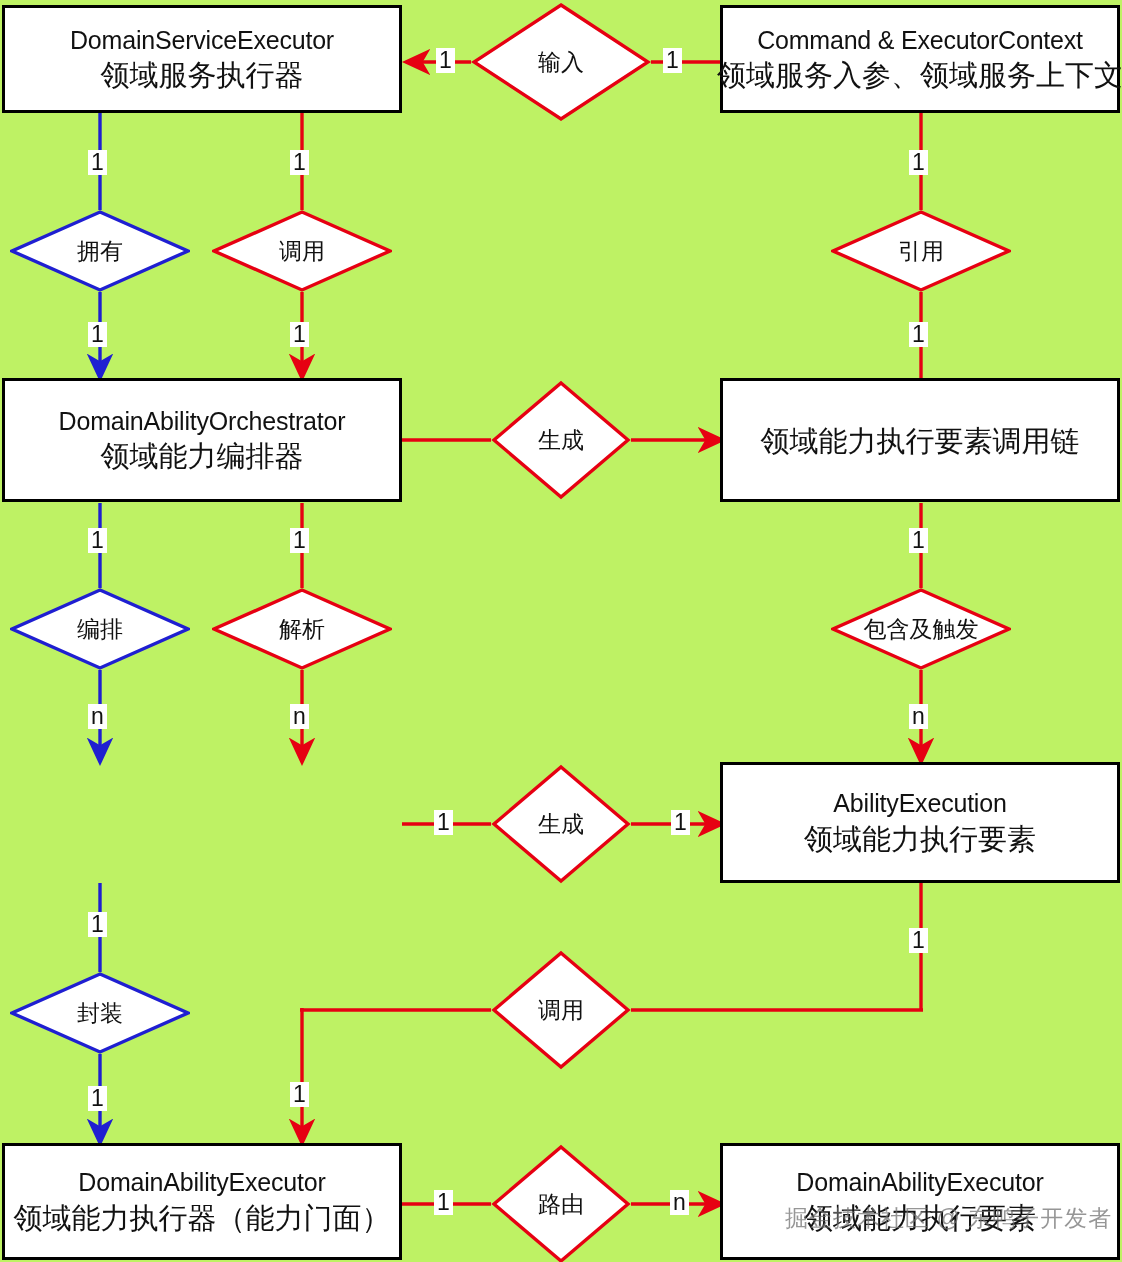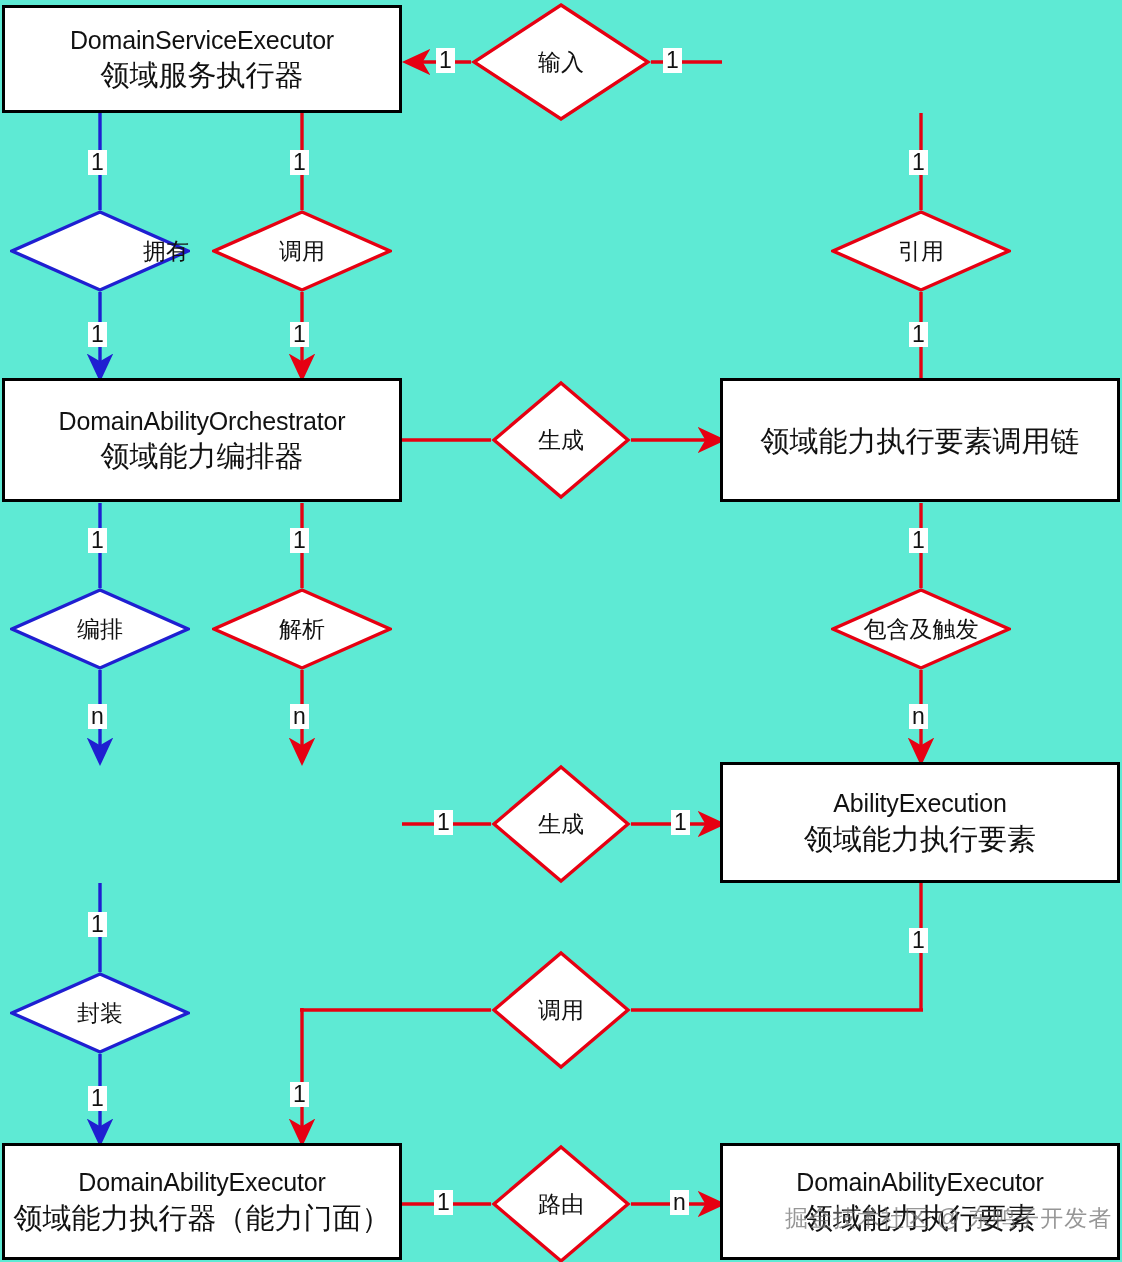--- a/index.html
+++ b/index.html
@@ -12,7 +12,7 @@
     position:relative;
     width:1122px;
     height:1262px;
-    background:#5eead4;
+    background:#bef264;
     overflow:hidden;
   }
   svg#wires{

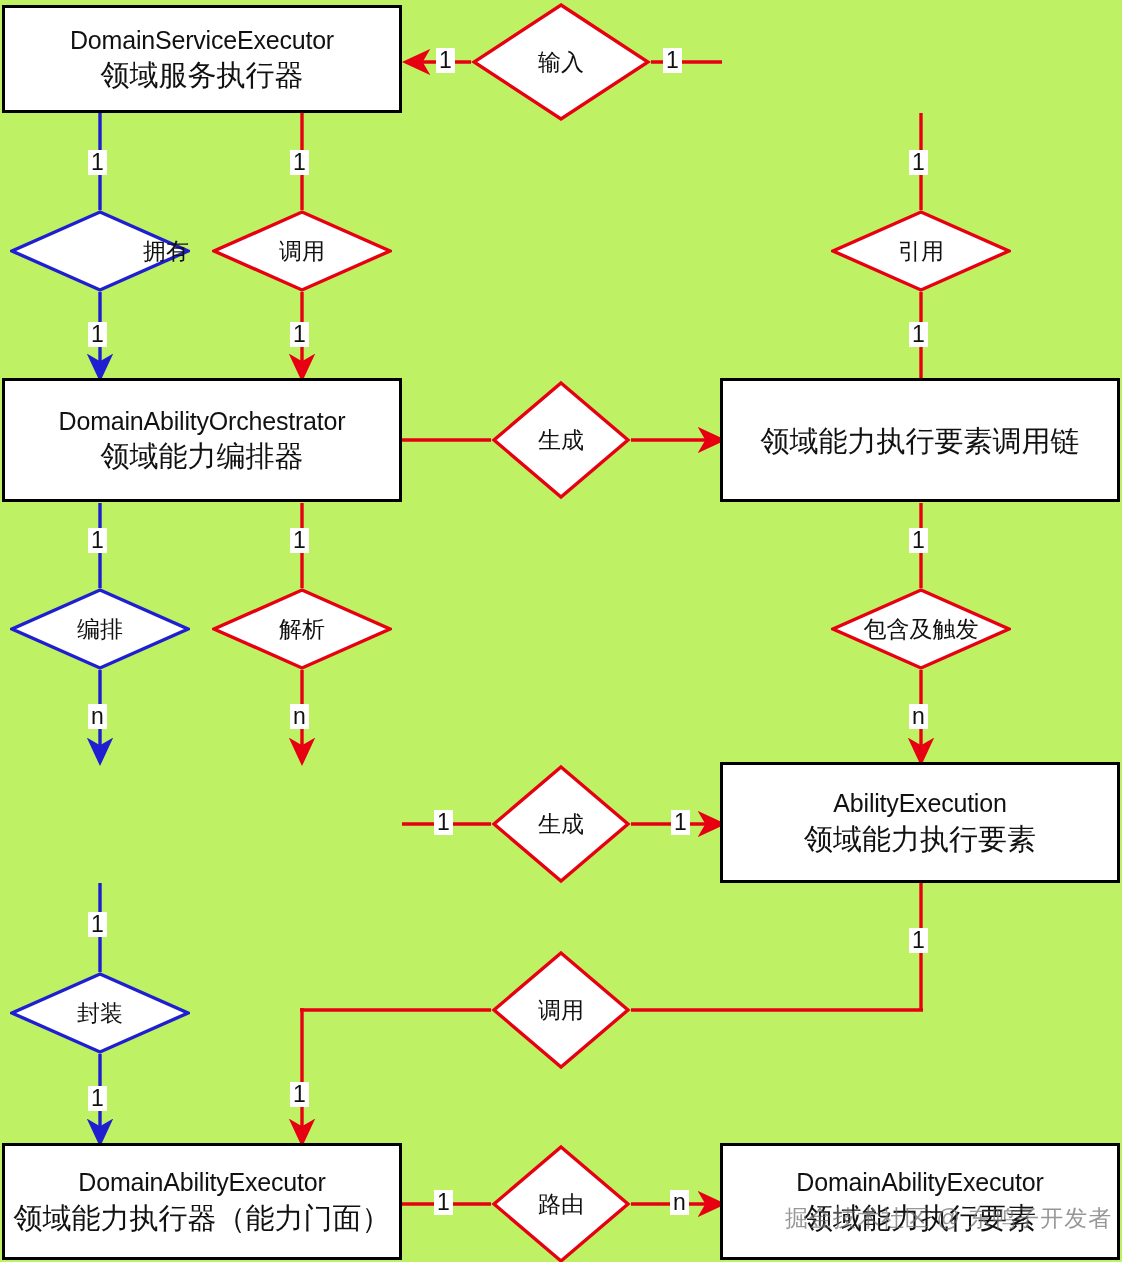--- a/index.html
+++ b/index.html
@@ -159,6 +159,10 @@
     <div class="cn">领域服务执行器</div>
   </div>
 
+  <div class="entity" style="left:720px; top:5px; width:400px; height:108px;">
+    <div class="en">Command &amp; ExecutorContext</div>
+    <div class="cn">领域服务入参、领域服务上下文</div>
+  </div>
 
   <div class="entity" style="left:2px; top:378px; width:400px; height:124px;">
     <div class="en">DomainAbilityOrchestrator</div>

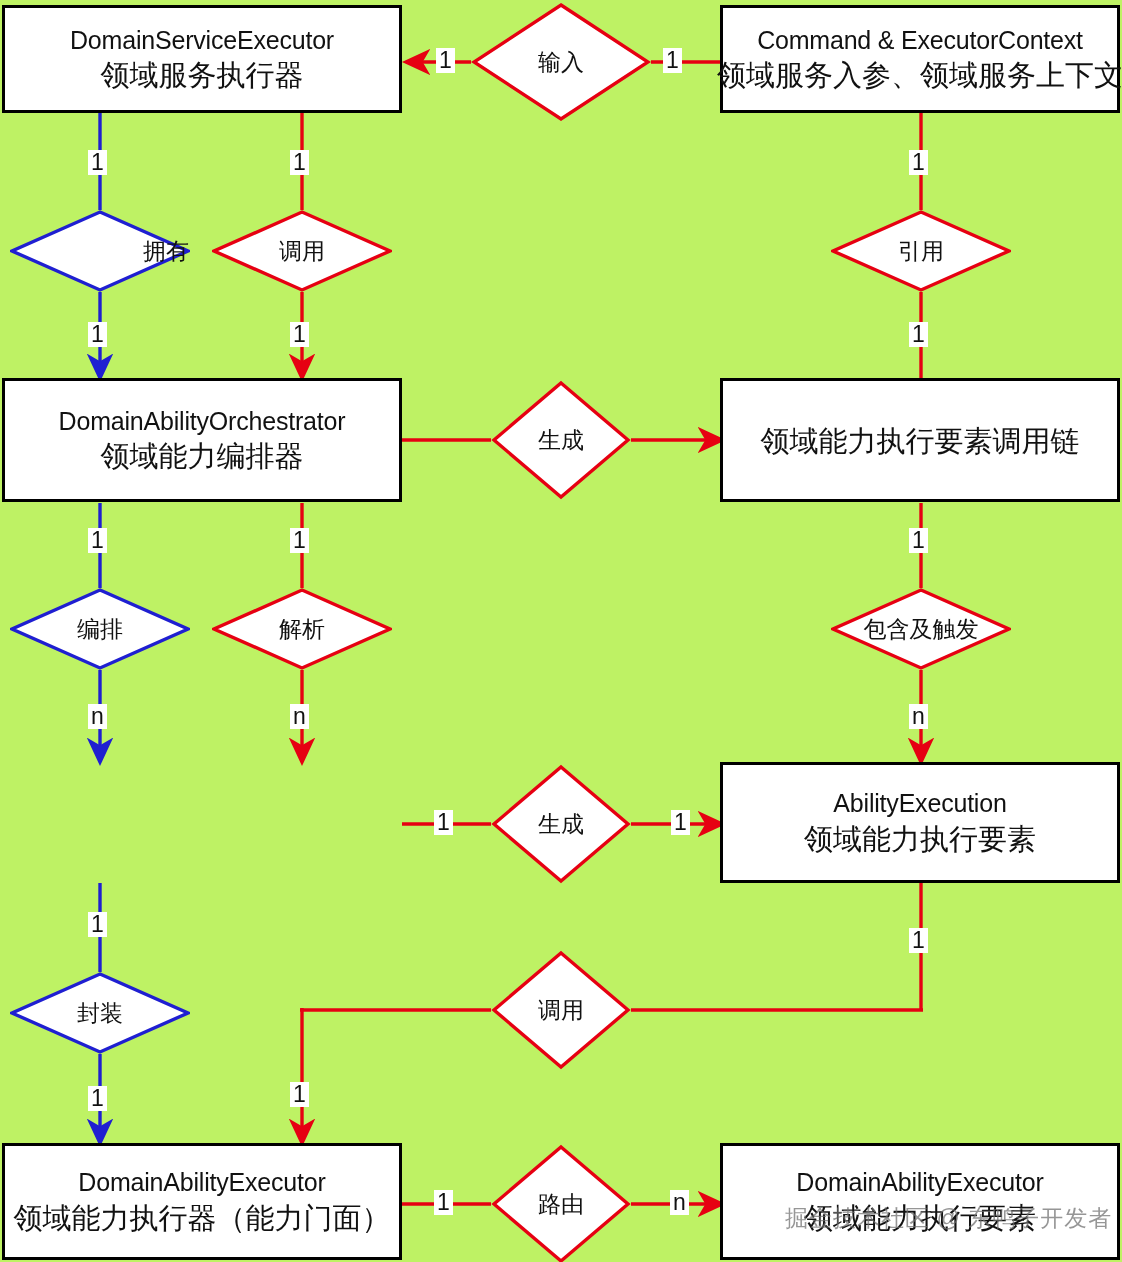--- a/index.html
+++ b/index.html
@@ -196,7 +196,7 @@
     <span class="rel-label">输入</span>
   </div>
 
-  <div class="rel" style="left:10px; top:210px; width:180px; height:82px;justify-content:flex-end;">
+  <div class="rel" style="left:10px; top:210px; width:180px; height:82px;">
     <svg viewBox="0 0 180 82" preserveAspectRatio="none">
       <polygon points="90,2 178,41 90,80 2,41" fill="#ffffff" stroke="#1f1fd1" stroke-width="3.4"></polygon>
     </svg>

